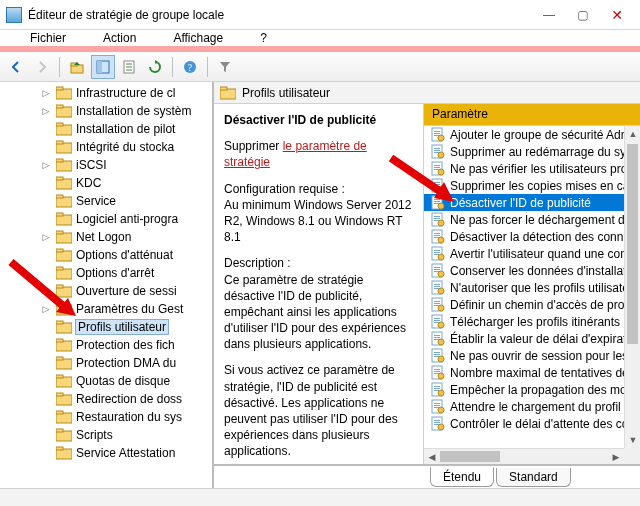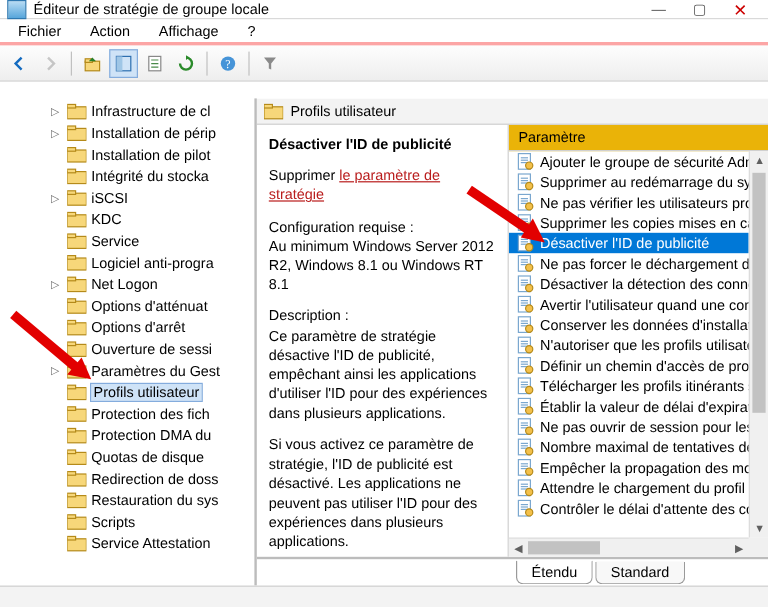--- a/index.html
+++ b/index.html
@@ -15,7 +15,7 @@
   }
   
   .titlebar {
-    height: 16px;
+    height: 30px;
     display: flex;
     align-items: center;
     padding: 0 6px;

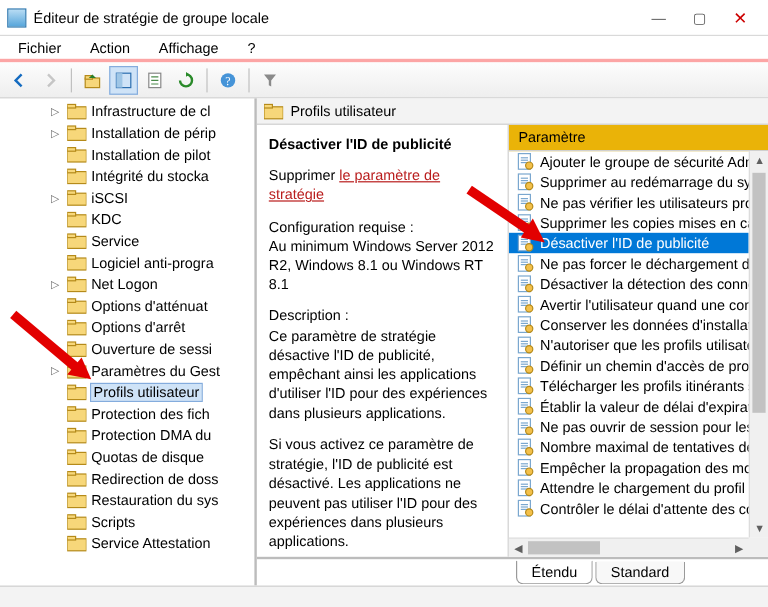--- a/index.html
+++ b/index.html
@@ -41,9 +41,9 @@
   .menubar {
     height: 22px;
     display:flex; align-items:center;
-    padding: 0 7px;
-    gap: 8px;
-    border-bottom: 3px solid #fca5a5;
+    padding: 0 22px;
+    gap: 21px;
+    border-bottom: 6px solid #fca5a5;
   }
   .menubar .menuitem {
     padding: 2px 8px;

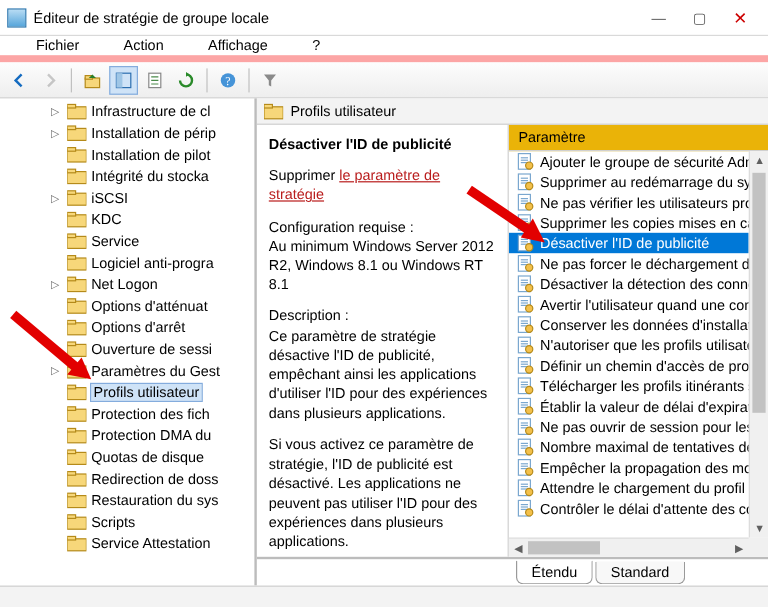--- a/index.html
+++ b/index.html
@@ -343,7 +343,7 @@
               <rect x="0" y="1" width="7" height="3" fill="#f7d77a" stroke="#b58a1a"></rect>
             </svg>
           </span>
-          <span class="label">Installation de périp</span>
+          <span class="label">Installation de systèm</span>
         </div>
         <div class="tree-node">
           <span class="expander"></span>

